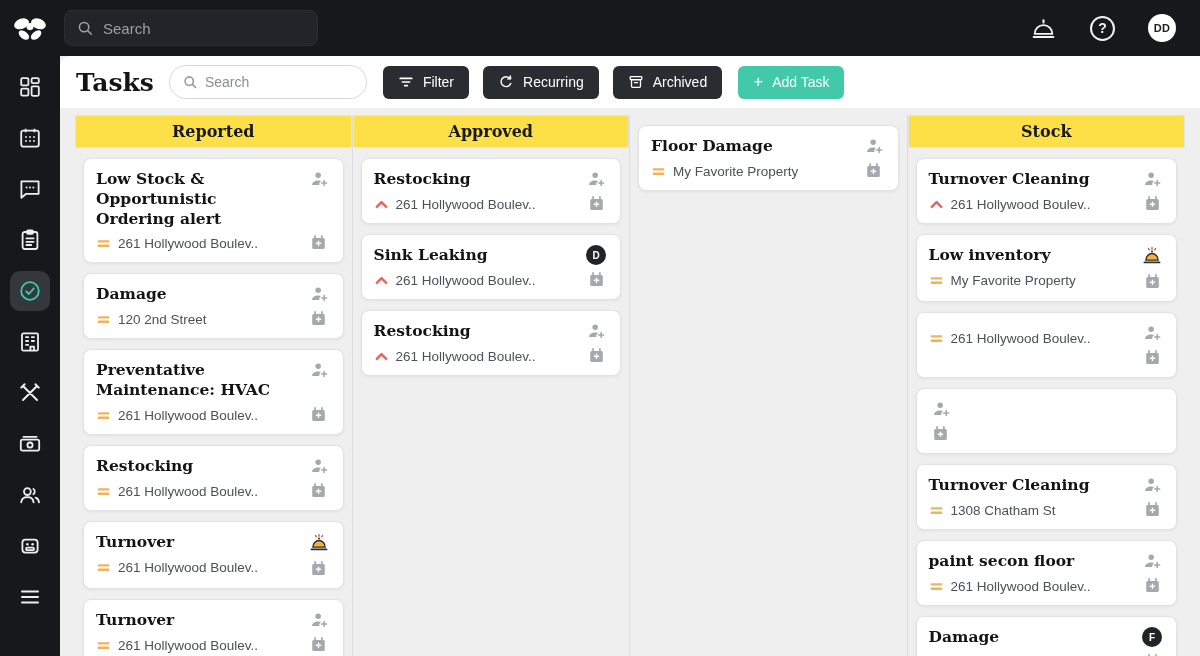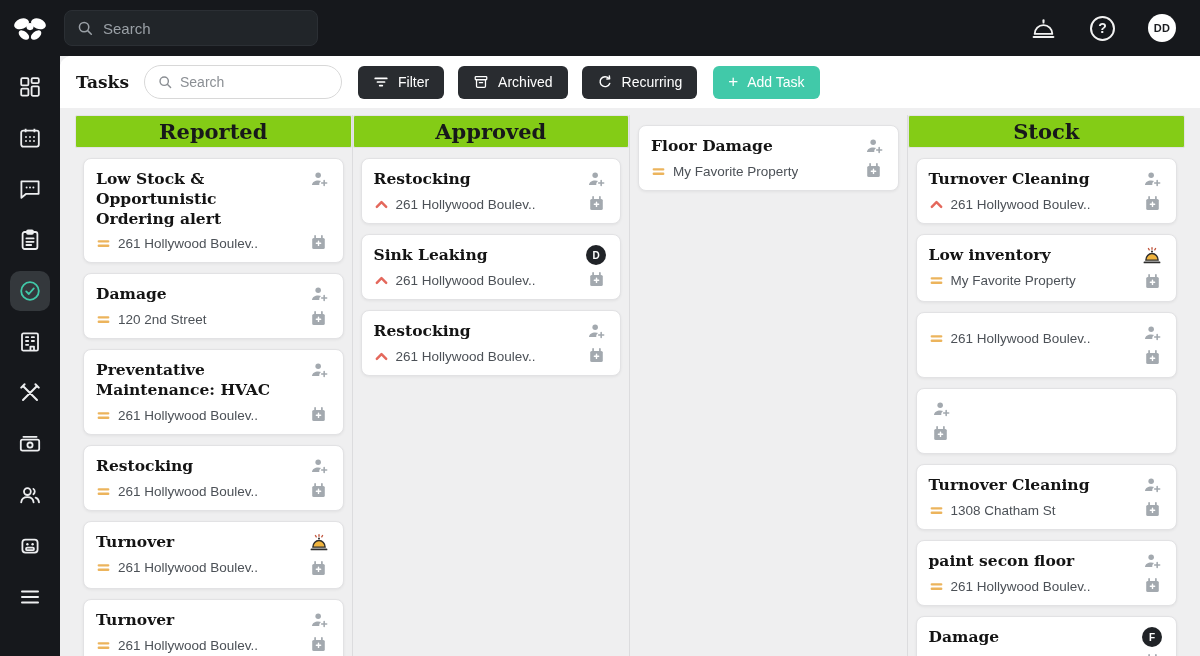--- a/index.html
+++ b/index.html
@@ -40,7 +40,7 @@
           display: flex; flex-direction: column; }
   .toolbar { height: 52px; display: flex; align-items: center; padding: 0 16px;
              background: #fff; flex: 0 0 auto; }
-  .page-title { font-family: "DejaVu Serif", serif; font-weight: bold; font-size: 17px; color: #141414; }
+  .page-title { font-family: "DejaVu Serif", serif; font-weight: bold; font-size: 25px; color: #141414; }
   .tl-search { margin-left: 15px; width: 198px; height: 34px; border: 1px solid #d8d8d8;
                border-radius: 17px; display: flex; align-items: center; padding: 0 12px;
                gap: 7px; color: #8b8f94; background: #fff; }

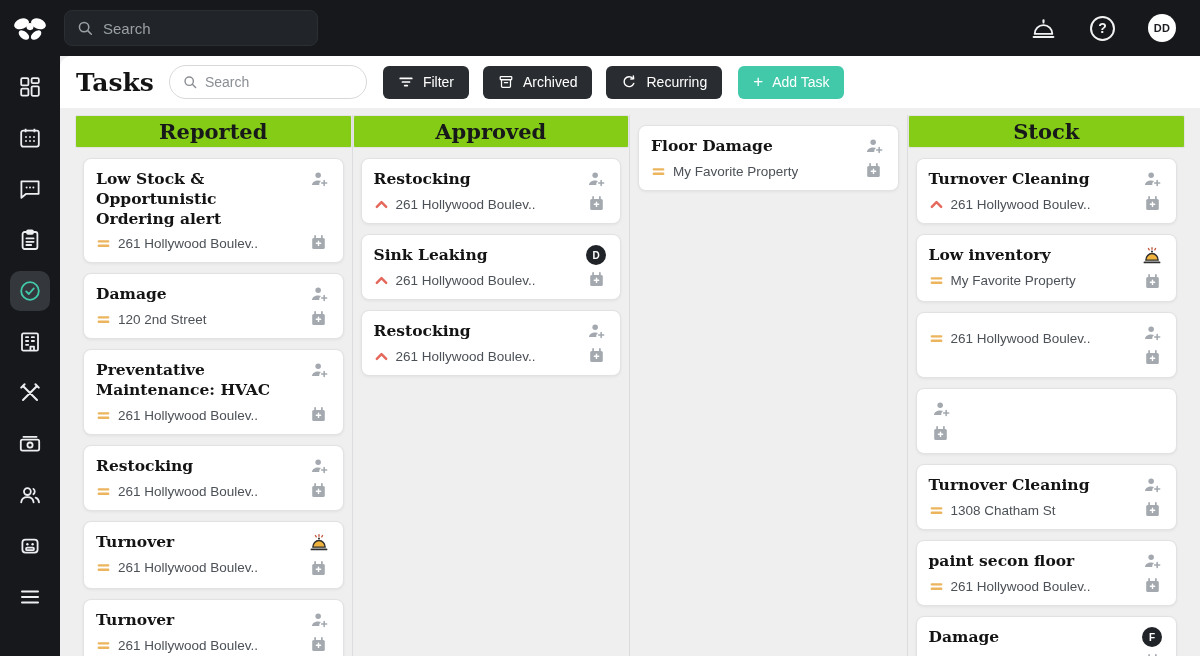--- a/index.html
+++ b/index.html
@@ -249,6 +249,15 @@
     </button>
     <button class="btn btn-dark ml14">
       <span style="display:flex">
+        <svg width="16" height="16" viewBox="0 0 20 20" fill="none" stroke="currentColor" stroke-width="1.8" stroke-linecap="round">
+          <path d="M15.9 11.8a6.2 6.2 0 1 1-1.2-6.4"></path>
+          <path d="M15.4 2.4l.4 3.5-3.5.4" stroke-linejoin="round"></path>
+        </svg>
+      </span>
+      <span>Recurring</span>
+    </button>
+    <button class="btn btn-dark ml14">
+      <span style="display:flex">
         <svg width="16" height="16" viewBox="0 0 20 20" fill="none" stroke="currentColor" stroke-width="1.6">
           <rect x="2.8" y="3.2" width="14.4" height="4" rx="1"></rect>
           <path d="M4.4 7.2v8.2a1.4 1.4 0 0 0 1.4 1.4h8.4a1.4 1.4 0 0 0 1.4-1.4V7.2"></path>
@@ -256,15 +265,6 @@
         </svg>
       </span>
       <span>Archived</span>
-    </button>
-    <button class="btn btn-dark ml14">
-      <span style="display:flex">
-        <svg width="16" height="16" viewBox="0 0 20 20" fill="none" stroke="currentColor" stroke-width="1.8" stroke-linecap="round">
-          <path d="M15.9 11.8a6.2 6.2 0 1 1-1.2-6.4"></path>
-          <path d="M15.4 2.4l.4 3.5-3.5.4" stroke-linejoin="round"></path>
-        </svg>
-      </span>
-      <span>Recurring</span>
     </button>
     <button class="btn btn-teal ml16">
       <span class="plus-glyph">+</span>

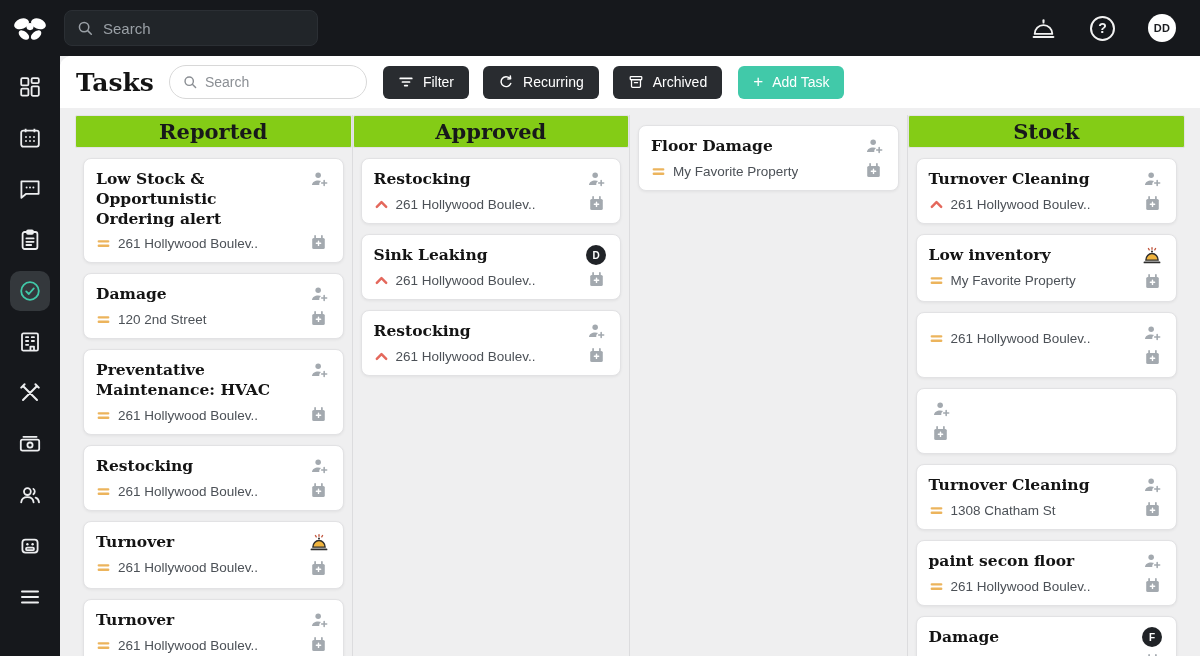--- a/index.html
+++ b/index.html
@@ -59,9 +59,9 @@
            grid-template-columns: repeat(4, 1fr); overflow: hidden; }
   .board-column { min-width: 0; display: flex; flex-direction: column; overflow: hidden; }
   .board-column:not(:last-child) { border-right: 1px solid #dcdcde; }
-  .col-header { height: 33px; background: #84cc16; border: 1px solid #e3e3e5; border-radius: 2px;
+  .col-header { height: 33px; background: #fde047; border: 1px solid #e3e3e5; border-radius: 2px;
                 display: flex; align-items: center; justify-content: center;
-                font-family: "DejaVu Serif", serif; font-weight: bold; font-size: 21px;
+                font-family: "DejaVu Serif", serif; font-weight: bold; font-size: 16px;
                 color: #17181a; flex: 0 0 auto; }
   .col-cards { padding: 10px 8px; display: flex; flex-direction: column; gap: 10px; overflow: hidden; }
   .task-card { background: #fff; border: 1px solid #e2e2e4; border-radius: 8px;

